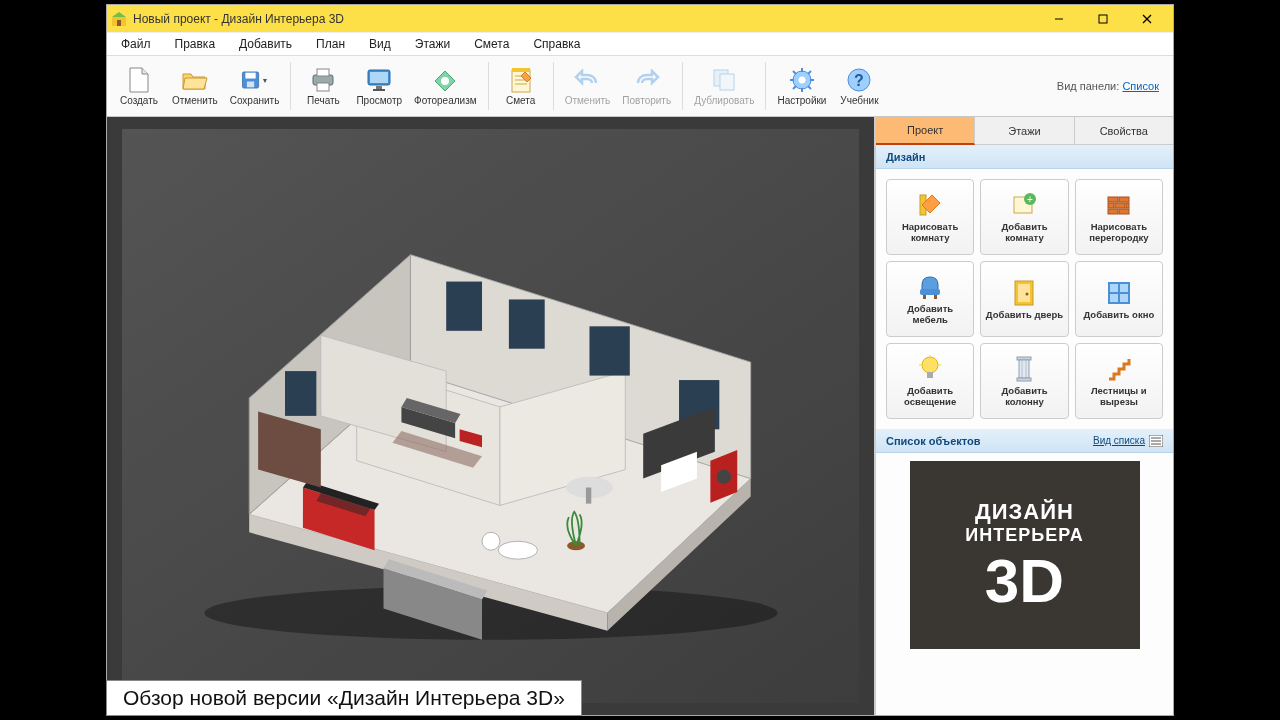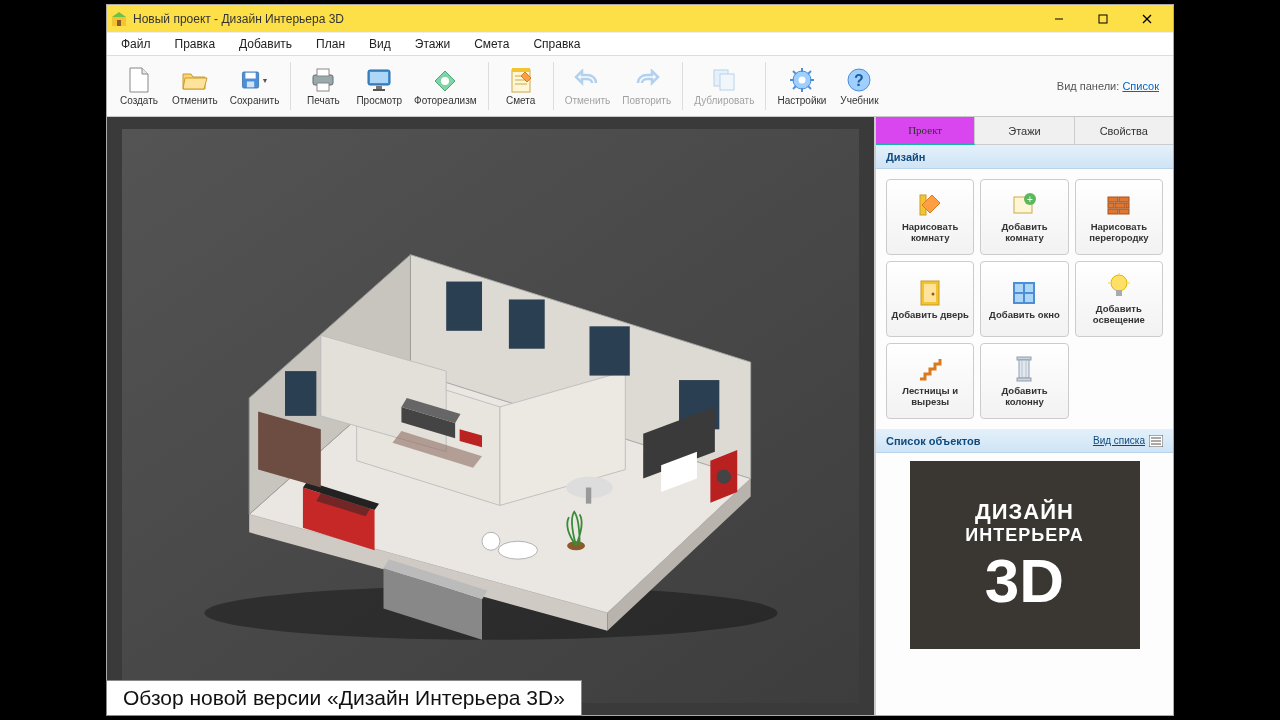--- a/index.html
+++ b/index.html
@@ -40,7 +40,7 @@
 .tabs { display: flex; height: 28px; background: #fff; border-bottom: 1px solid #ccc; }
 .tab { flex: 1; display: flex; align-items: center; justify-content: center; font-size: 11px; color: #333; cursor: pointer; border-right: 1px solid #ccc; background: #f0f0f0; }
 .tab:last-child { border-right: none; }
-.tab.active { background: #d946ef; font-weight: 500; border-bottom: 2px solid #14b8a6; margin-bottom: -1px; font-family: Liberation Serif, serif; }
+.tab.active { background: #fdba74; font-weight: 500; border-bottom: 2px solid #c2410c; margin-bottom: -1px; }
 
 .section-header { height: 24px; background: linear-gradient(#e4f0fb, #cfe4f5); border-bottom: 1px solid #b8d4ea; display: flex; align-items: center; padding: 0 10px; font-size: 11px; color: #104a7d; font-weight: bold; }
 .section-header .view-link { margin-left: auto; font-weight: normal; font-size: 10px; color: #104a7d; text-decoration: underline; cursor: pointer; }

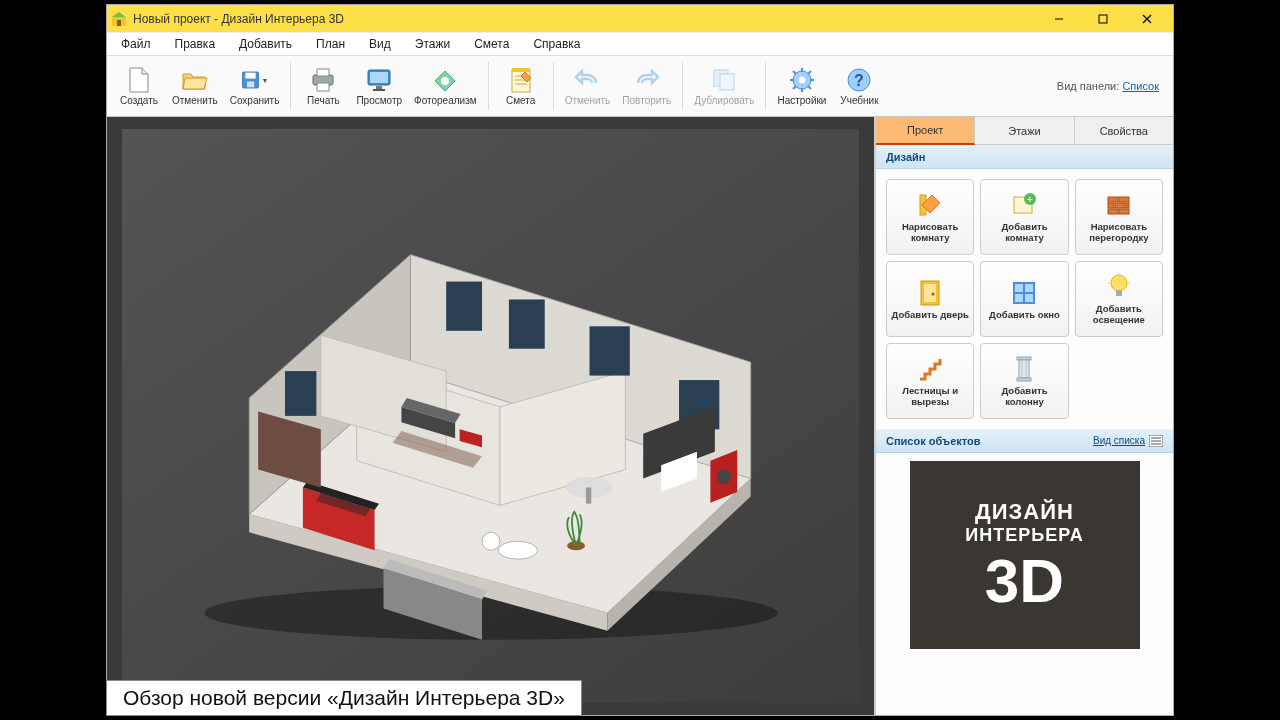--- a/index.html
+++ b/index.html
@@ -363,6 +363,17 @@
           </div>
           <div class="design-btn">
             <span class="dicon">
+                <svg width="28" height="28" viewBox="0 0 28 28">
+                  <path d="M6 12 q0-8 8-8 q8 0 8 8 v8 h-16z" fill="#5aa0e0" stroke="#2f6aa9"></path>
+                  <rect x="4" y="16" width="20" height="6" rx="2" fill="#4d8fd6"></rect>
+                  <rect x="7" y="22" width="3" height="4" fill="#8b5a2b"></rect>
+                  <rect x="18" y="22" width="3" height="4" fill="#8b5a2b"></rect>
+                </svg>
+              </span>
+            <span class="dlabel">Добавить мебель</span>
+          </div>
+          <div class="design-btn">
+            <span class="dicon">
                 <svg width="22" height="28" viewBox="0 0 22 28">
                   <rect x="2" y="2" width="18" height="24" fill="#f4c430" stroke="#c99a2e"></rect>
                   <rect x="5" y="5" width="12" height="18" fill="#ffe39a"></rect>

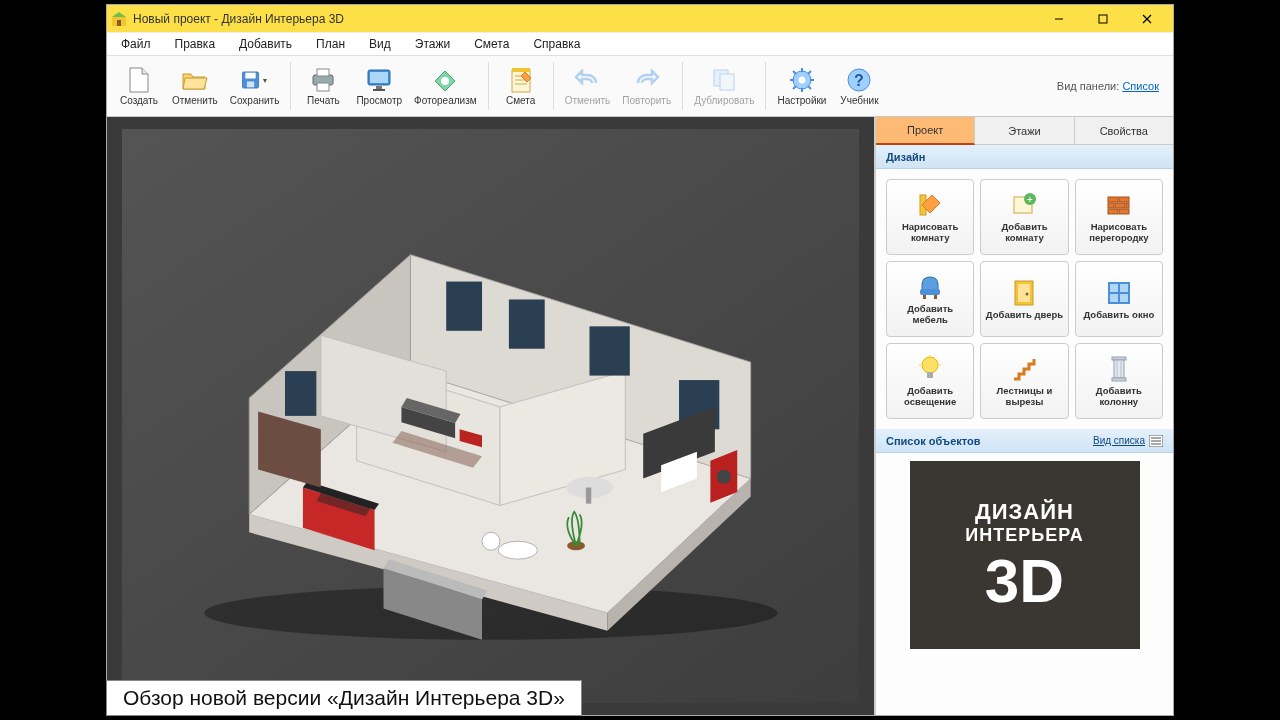--- a/index.html
+++ b/index.html
@@ -408,14 +408,6 @@
           </div>
           <div class="design-btn">
             <span class="dicon">
-                <svg width="28" height="28" viewBox="0 0 28 28">
-                  <path d="M4 24 h5 v-5 h5 v-5 h5 v-5 h5 v-5" fill="none" stroke="#d97a1f" stroke-width="3"></path>
-                </svg>
-              </span>
-            <span class="dlabel">Лестницы и вырезы</span>
-          </div>
-          <div class="design-btn">
-            <span class="dicon">
                 <svg width="20" height="28" viewBox="0 0 20 28">
                   <rect x="3" y="2" width="14" height="3" fill="#ccd3db" stroke="#8fa0b3"></rect>
                   <rect x="5" y="5" width="10" height="18" fill="#e3e8ee" stroke="#8fa0b3"></rect>
@@ -425,6 +417,14 @@
                 </svg>
               </span>
             <span class="dlabel">Добавить колонну</span>
+          </div>
+          <div class="design-btn">
+            <span class="dicon">
+                <svg width="28" height="28" viewBox="0 0 28 28">
+                  <path d="M4 24 h5 v-5 h5 v-5 h5 v-5 h5 v-5" fill="none" stroke="#d97a1f" stroke-width="3"></path>
+                </svg>
+              </span>
+            <span class="dlabel">Лестницы и вырезы</span>
           </div>
         </div>
 

